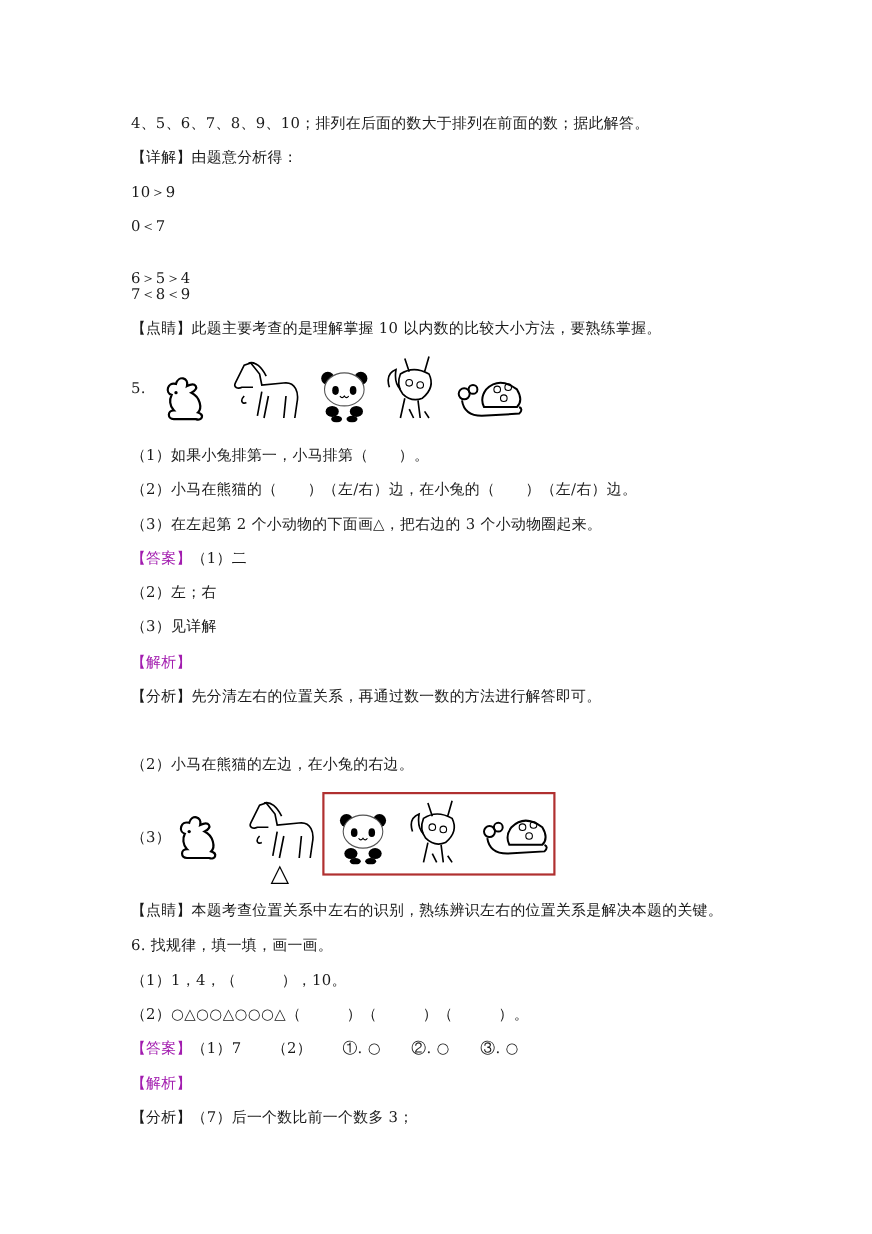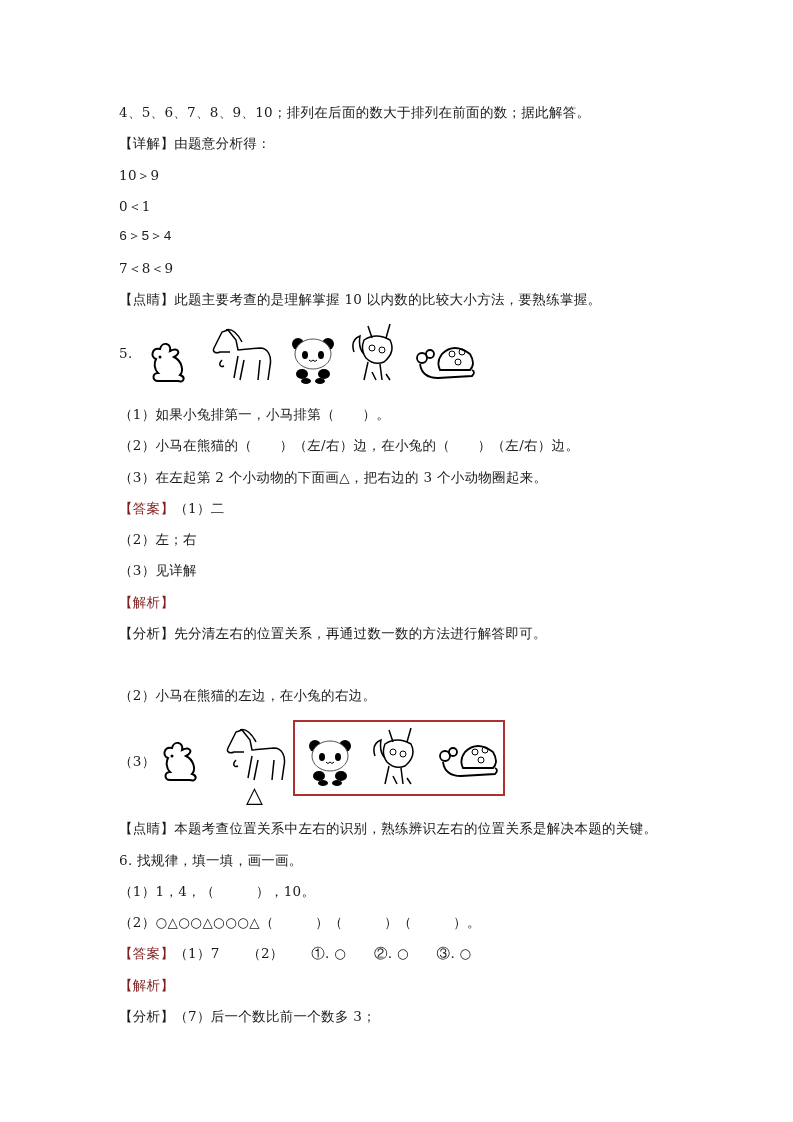--- a/index.html
+++ b/index.html
@@ -25,7 +25,7 @@
     <span>【详解】</span><span>由题意分析得：</span>
   </div>
   <div class="line" style="top:166px;">10＞9</div>
-  <div class="line" style="top:197px;">0＜1</div>
+  <div class="line" style="top:197px;">0＜7</div>
   <div class="line" style="top:228px;font-family:Liberation Mono, monospace;">6＞5＞4</div>
   <div class="line" style="top:259px;">7＜8＜9</div>
   <div class="line" style="top:290px;">

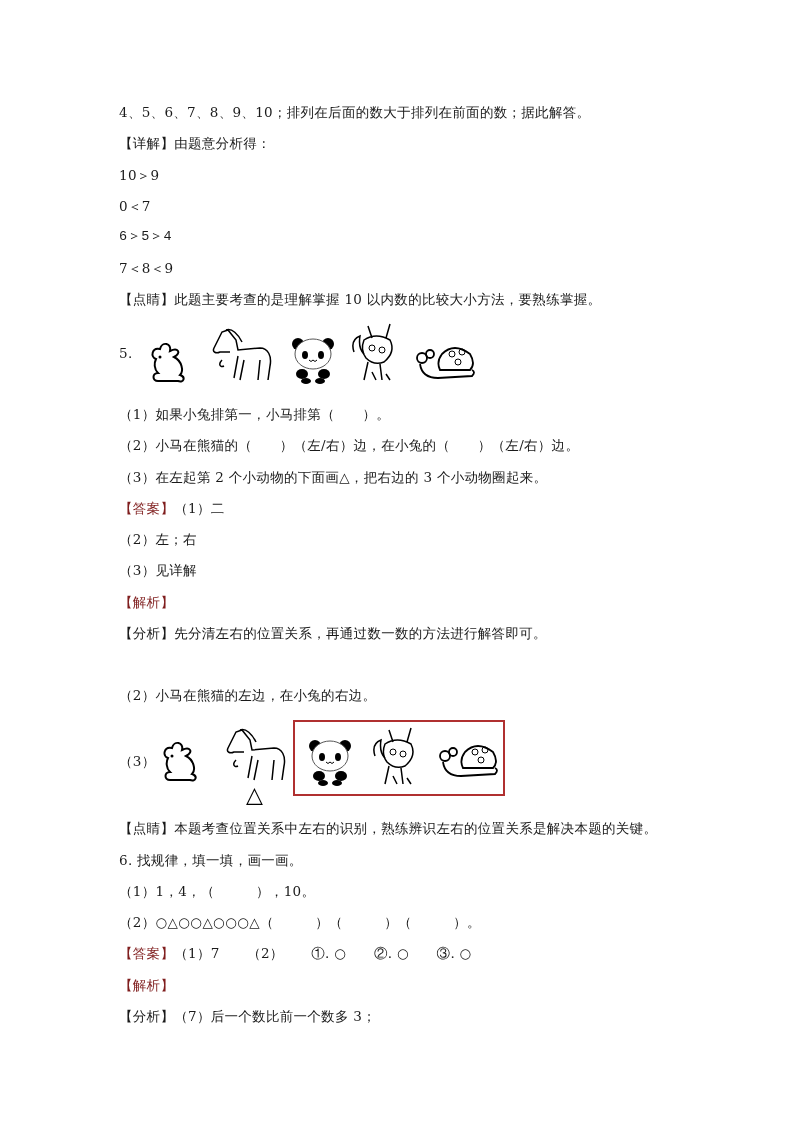--- a/index.html
+++ b/index.html
@@ -26,7 +26,7 @@
   </div>
   <div class="line" style="top:166px;">10＞9</div>
   <div class="line" style="top:197px;">0＜7</div>
-  <div class="line" style="top:228px;font-family:Liberation Mono, monospace;">6＞5＞4</div>
+  <div class="line" style="top:244px;">6＞5＞4</div>
   <div class="line" style="top:259px;">7＜8＜9</div>
   <div class="line" style="top:290px;">
     <span>【点睛】</span><span>此题主要考查的是理解掌握 10 以内数的比较大小方法，要熟练掌握。</span>

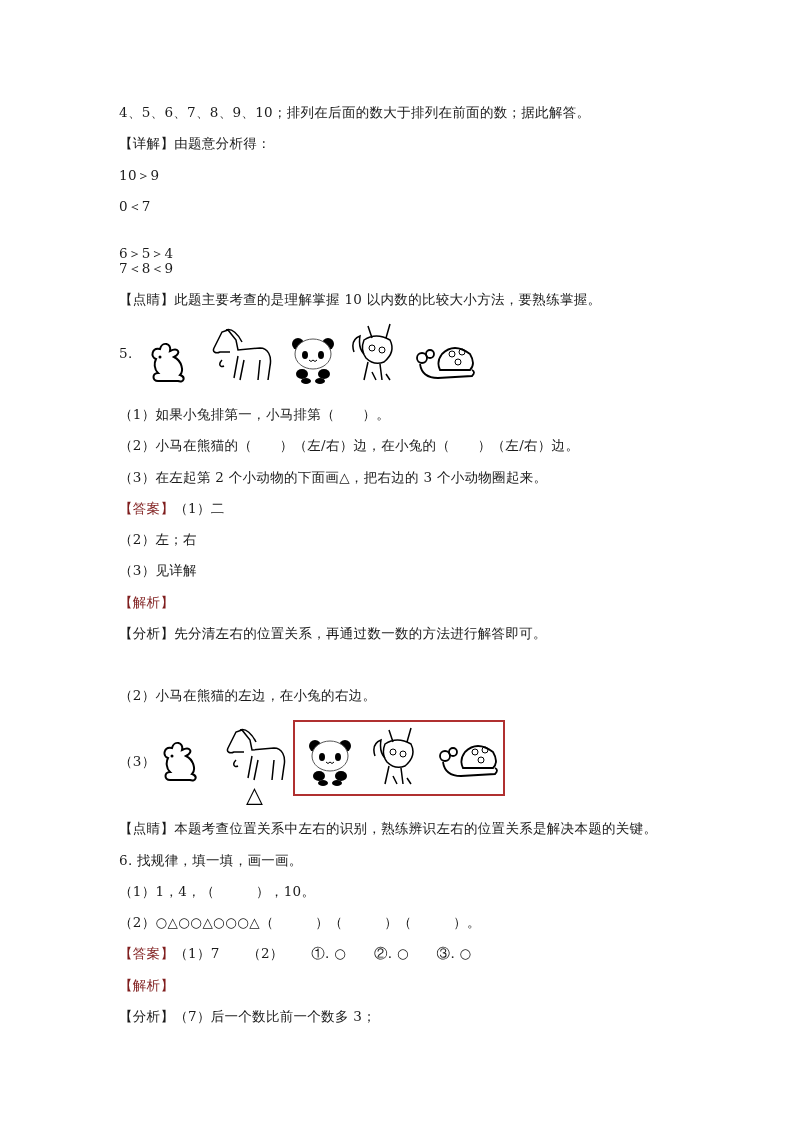--- a/index.html
+++ b/index.html
@@ -7,7 +7,7 @@
          font-family: "DejaVu Serif", "Liberation Serif", serif; color: #1a1a1a; }
   .page { position: absolute; left: 0; top: 0; width: 645px; height: 1122px; }
   .line { position: absolute; left: 119px; font-size: 13.5px; line-height: 18px; white-space: nowrap; letter-spacing: 0.3px; }
-  .blue { color: #7f1d1d; }
+  .blue { color: #a21caf; }
   .animals { position: absolute; display: flex; align-items: flex-end; }
   .animal { display: inline-block; }
   .redbox { position: absolute; left: 293px; top: 720px; width: 212px; height: 76px; border: 2px solid #b03030; box-sizing: border-box; }

